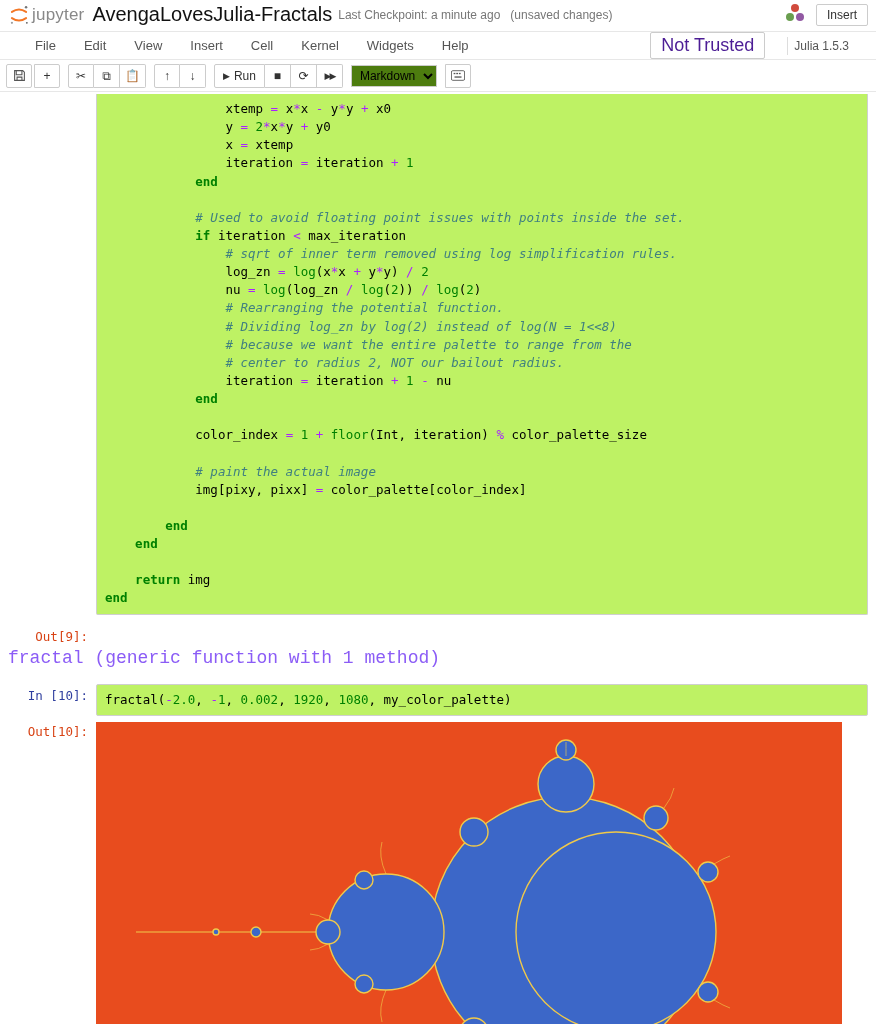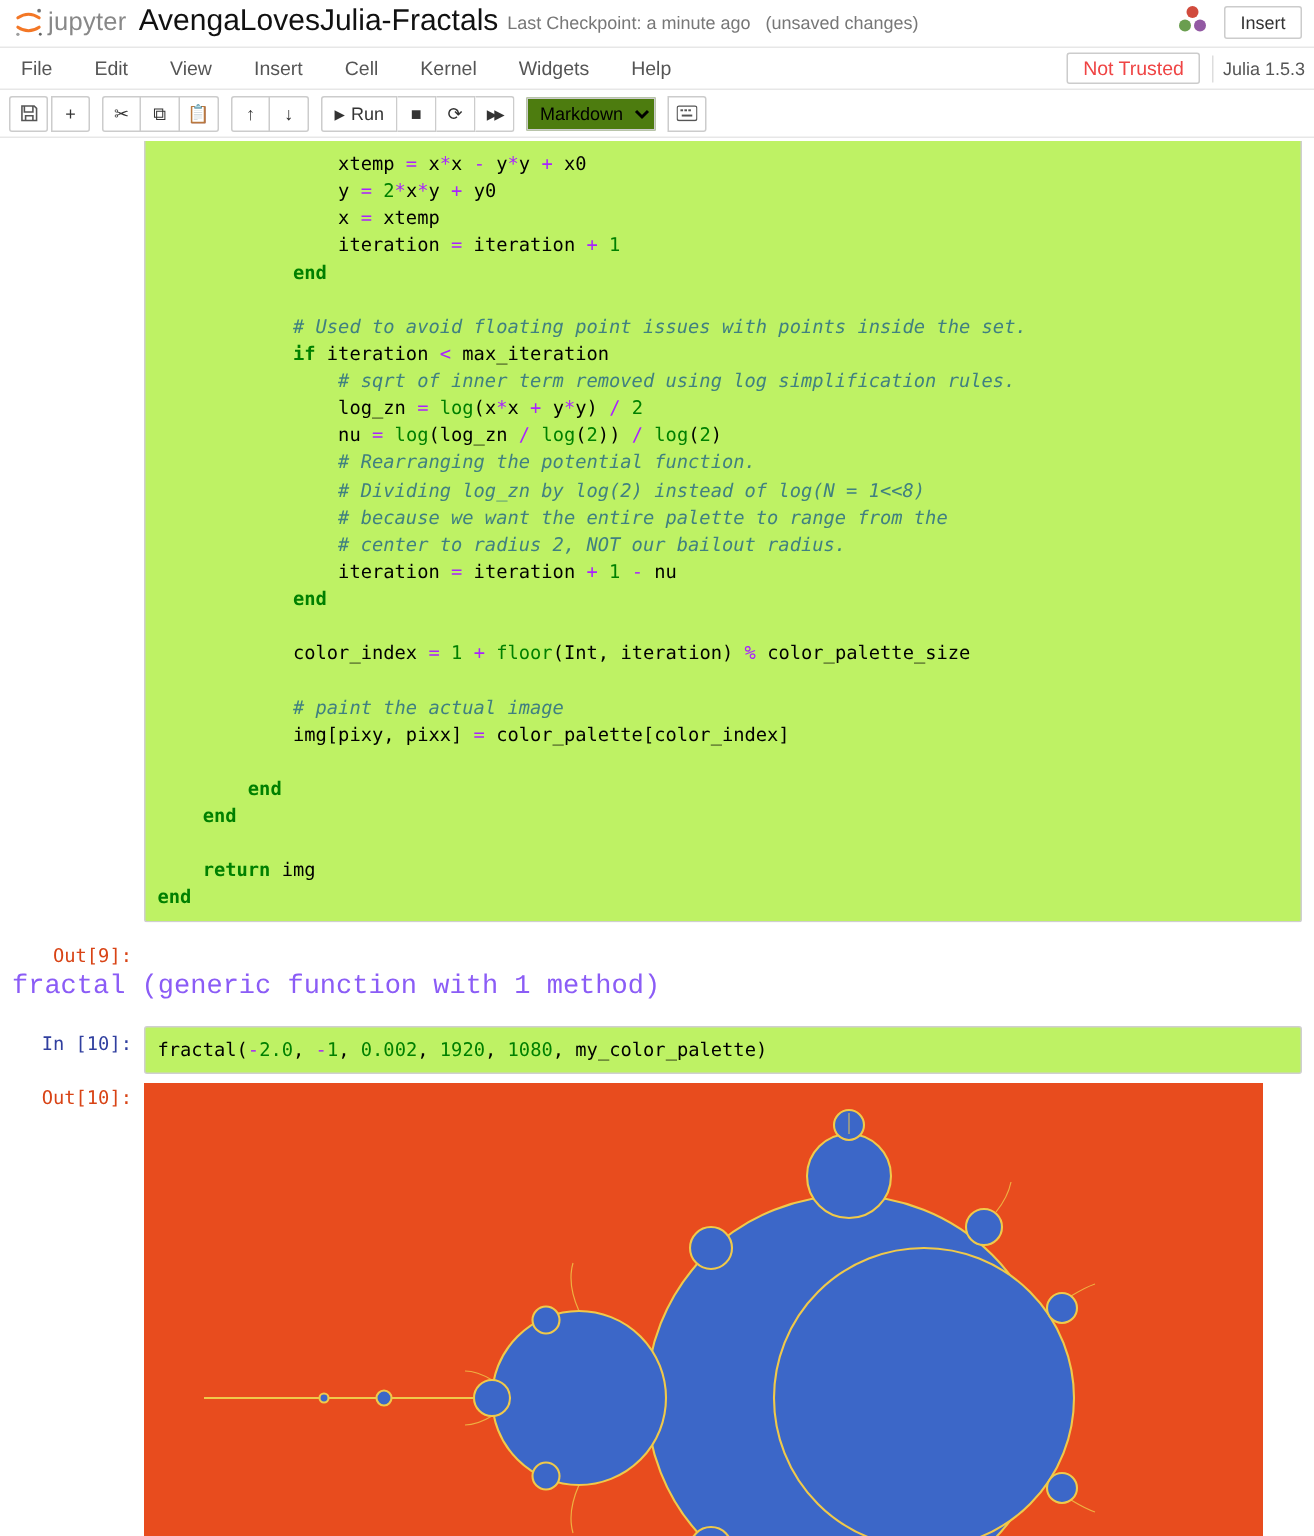--- a/index.html
+++ b/index.html
@@ -59,7 +59,7 @@
   .menubar {
     display: flex;
     align-items: center;
-    padding: 0 0;
+    padding: 0 21px;
     height: 28px;
     border-bottom: 1px solid #e7e7e7;
     font-size: 13px;

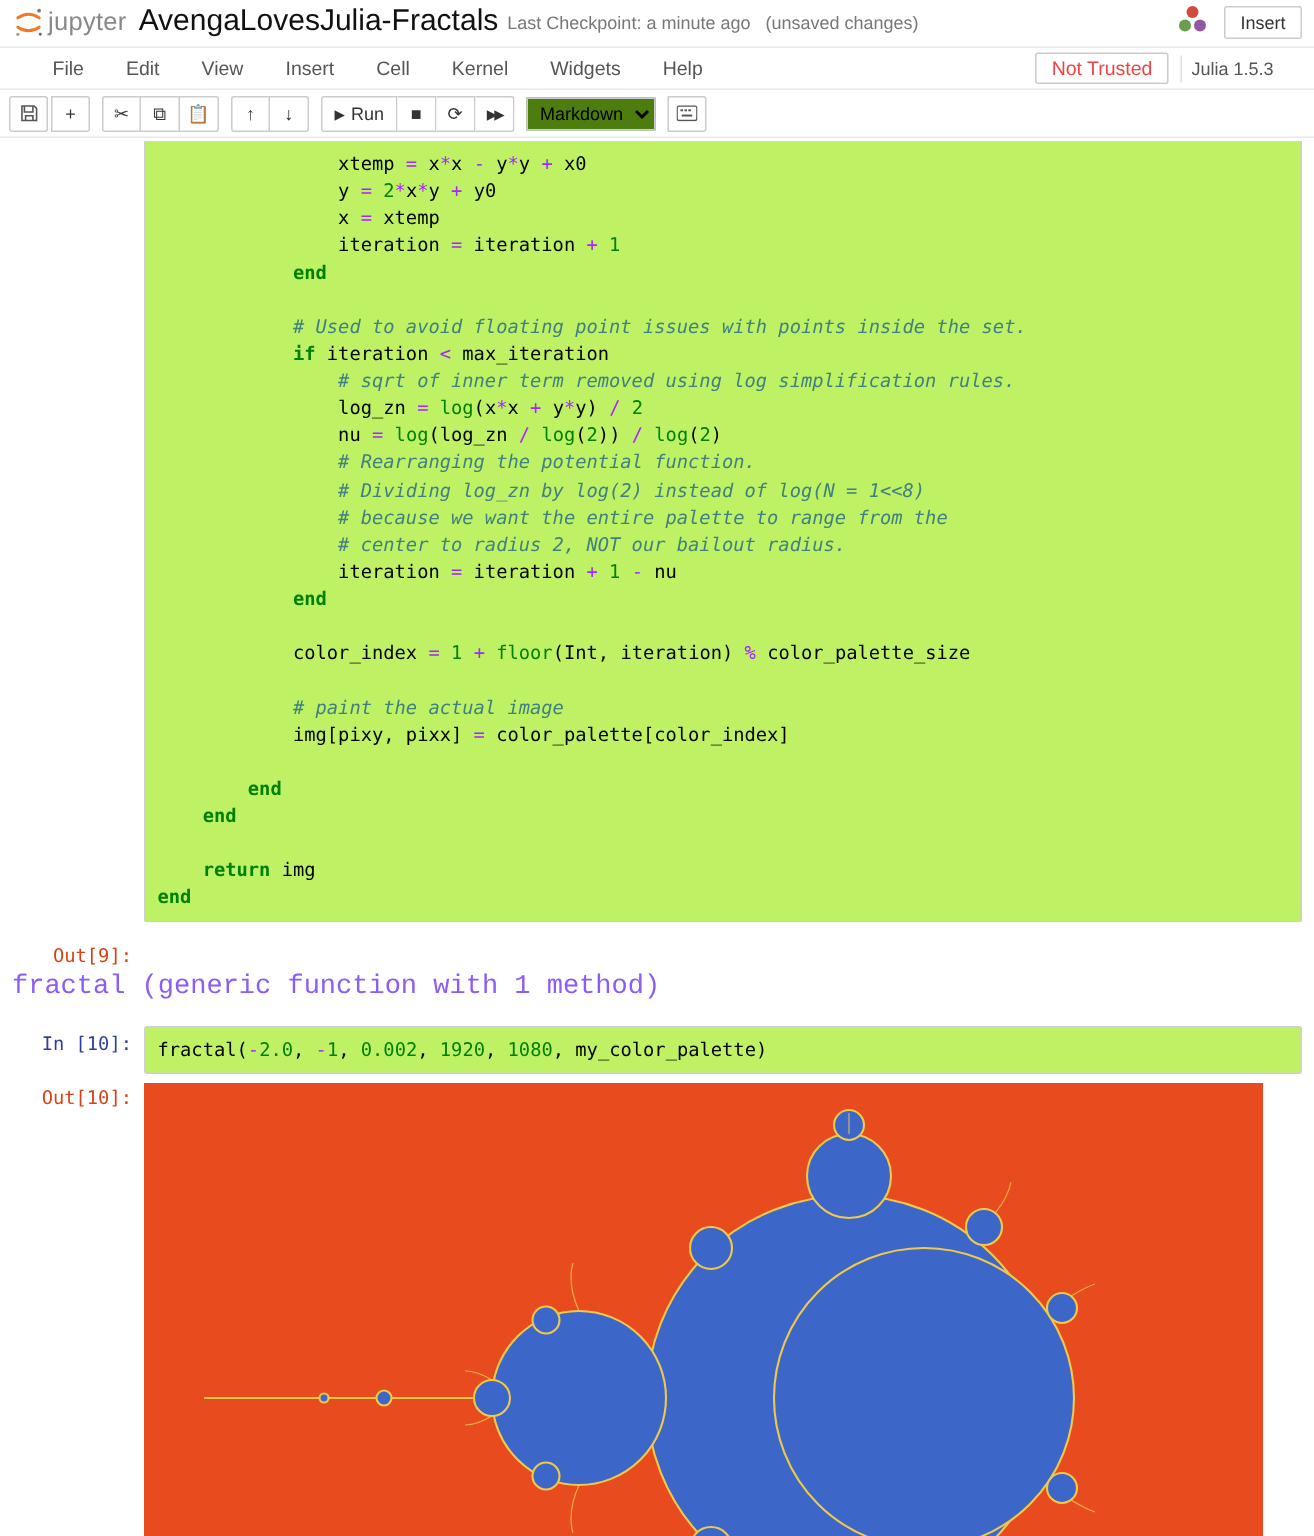--- a/index.html
+++ b/index.html
@@ -74,9 +74,9 @@
     border: 1px solid #ccc;
     padding: 2px 10px;
     border-radius: 2px;
-    color: #ef4444;
-    margin-right: 8px;
-    font-size: 13px;
+    color: #4c1d95;
+    margin-right: 22px;
+    font-size: 18px;
   }
   .kernel-name {
     color: #555;

